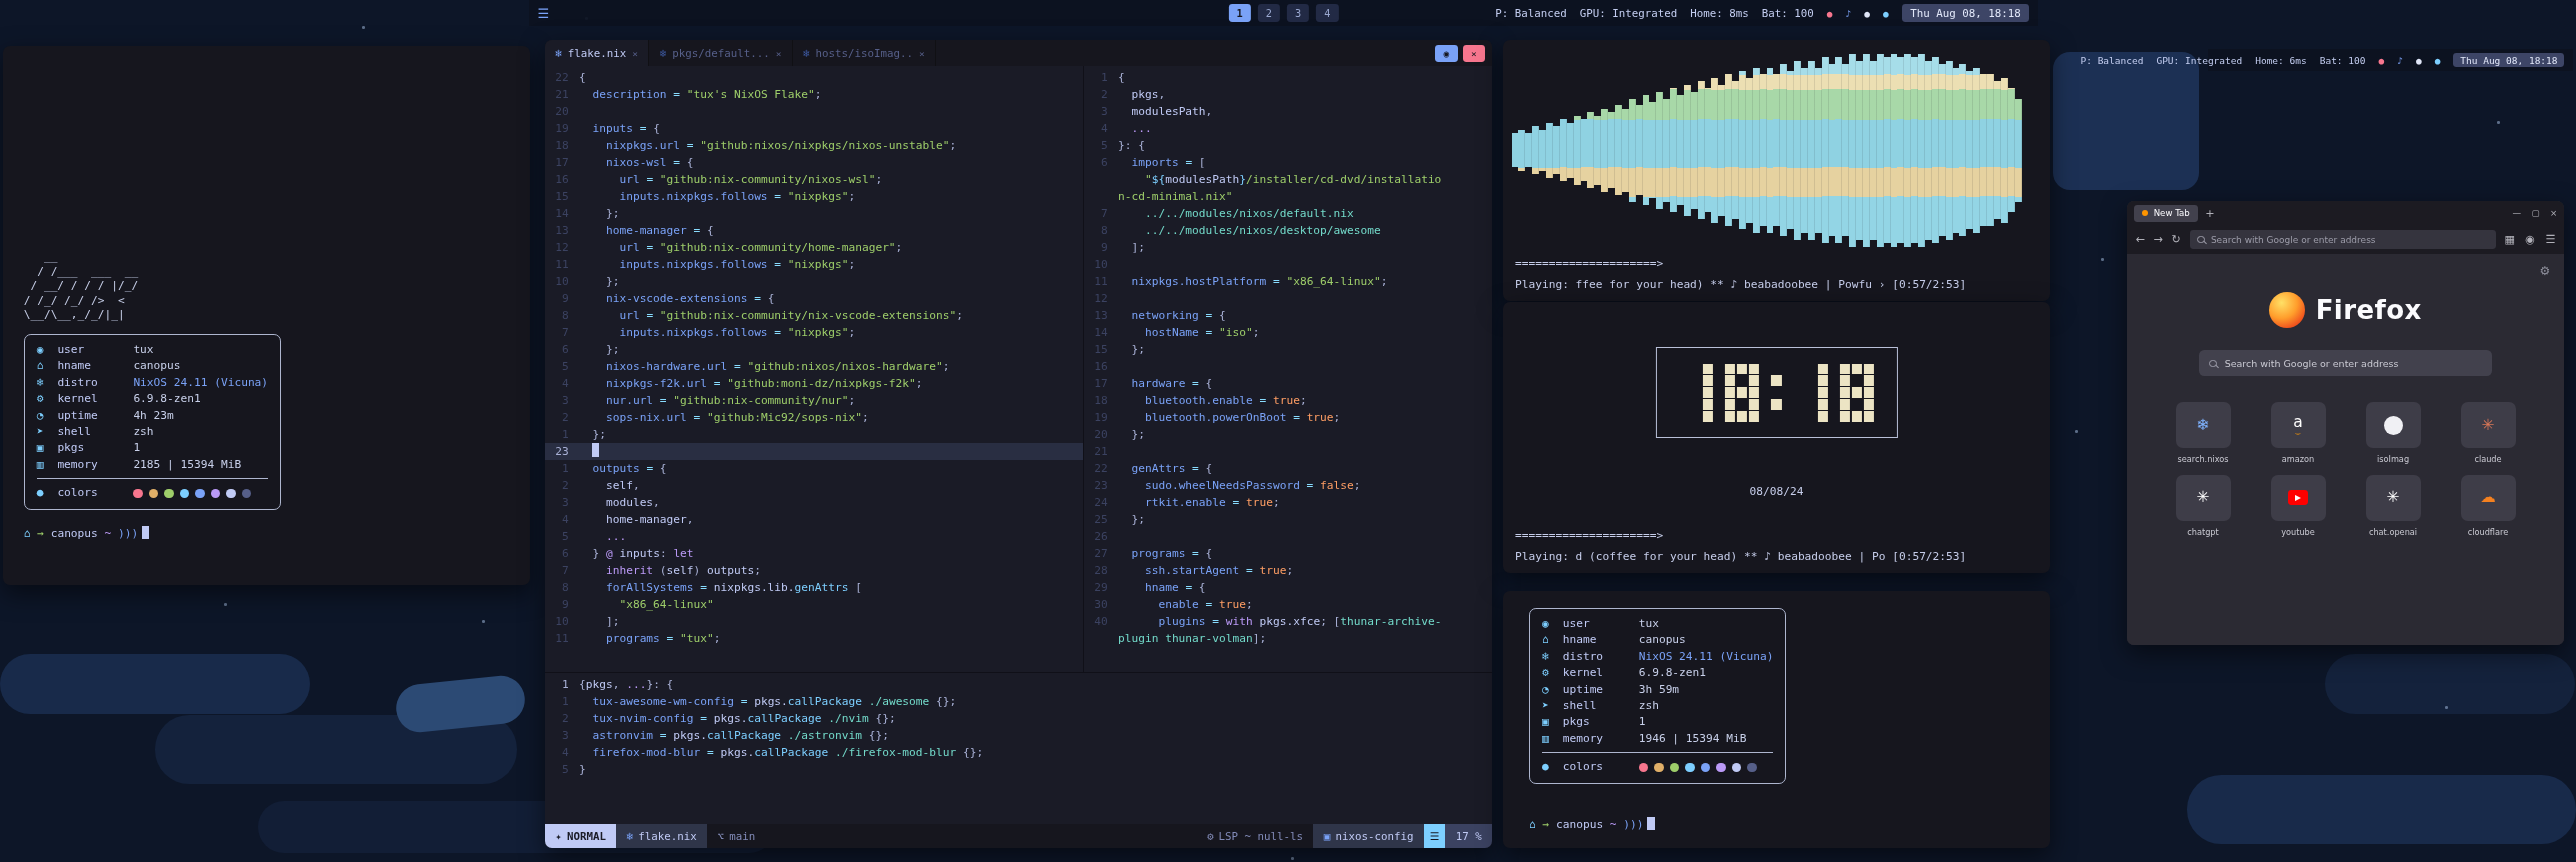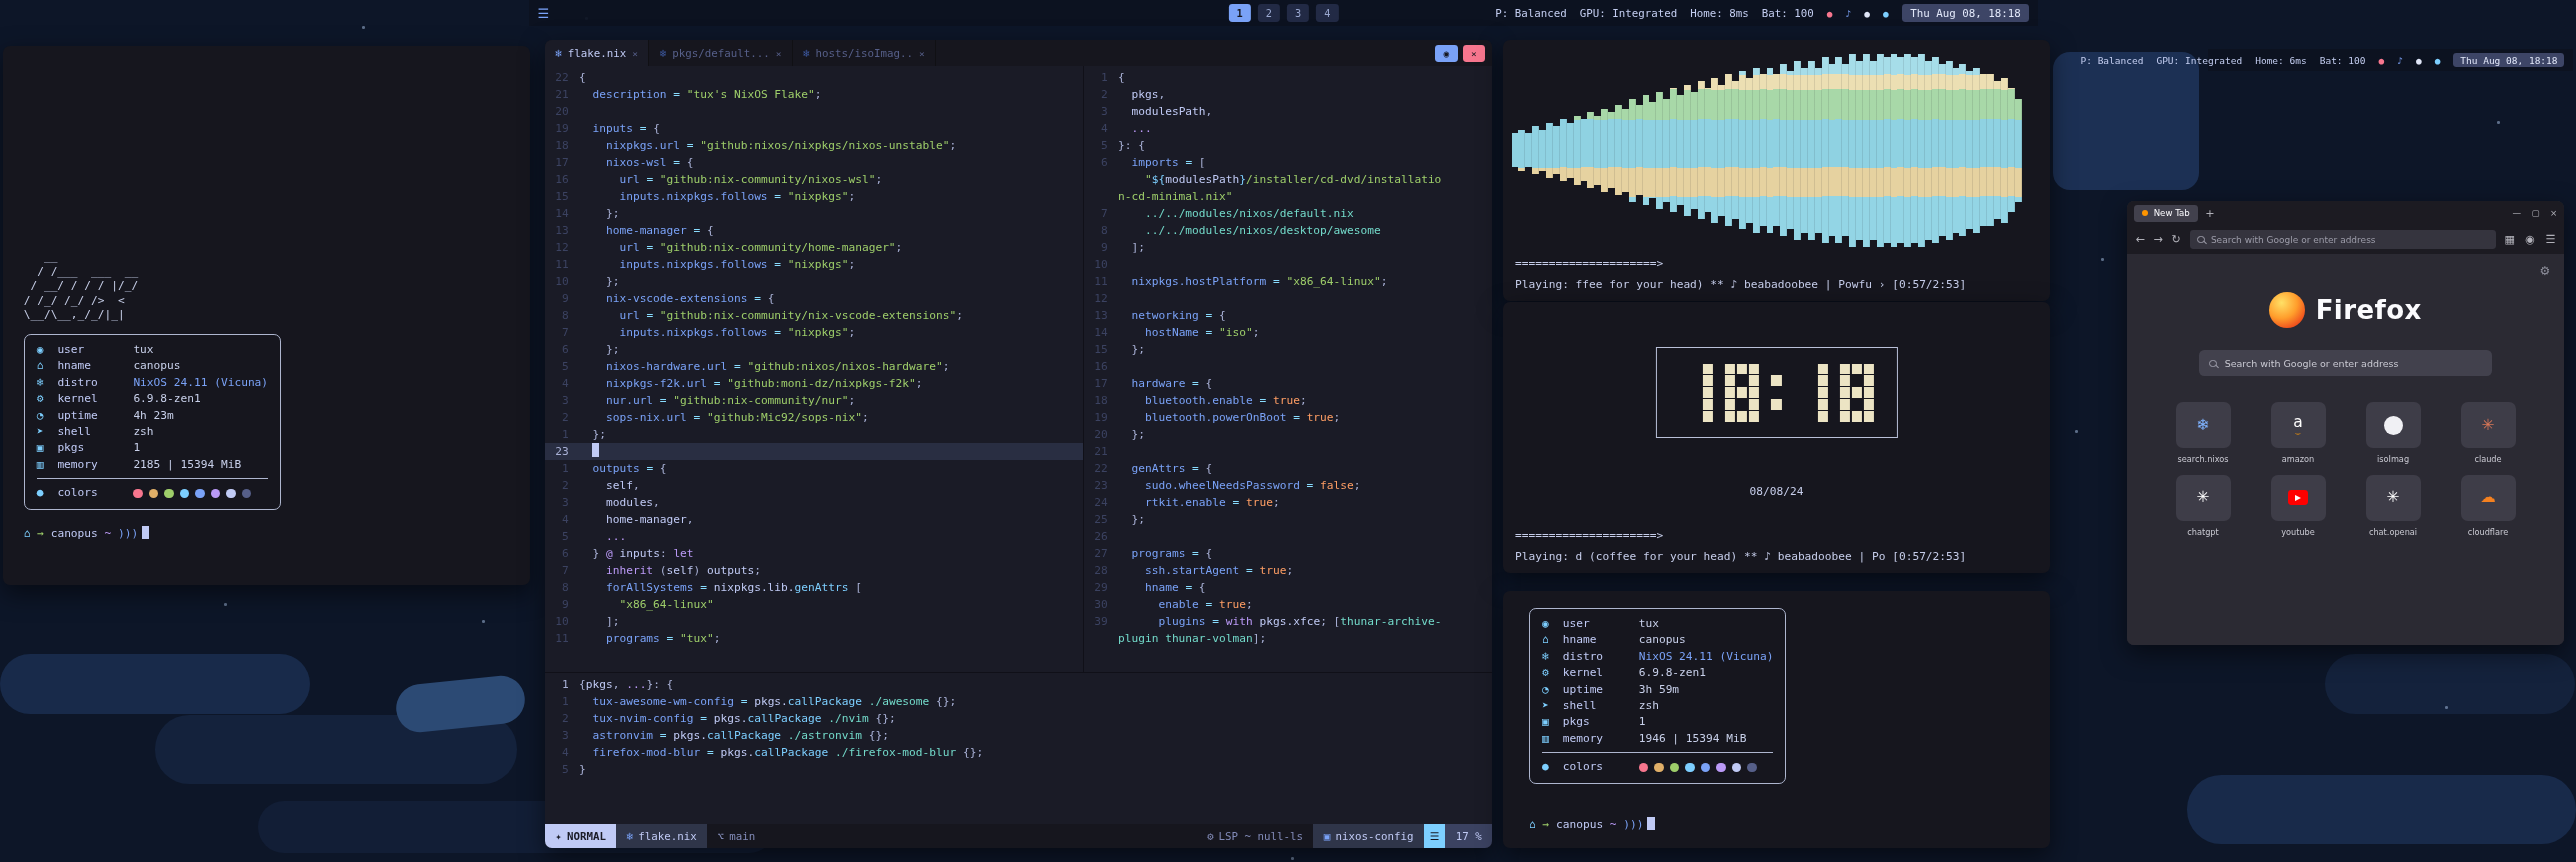--- a/index.html
+++ b/index.html
@@ -311,7 +311,7 @@
         <div class="cl"><span class="g">28</span><span class="ct"><span class="tk-d">    </span><span class="tk-a">ssh.startAgent</span><span class="tk-o"> = </span><span class="tk-b">true</span><span class="tk-p">;</span></span></div>
         <div class="cl"><span class="g">29</span><span class="ct"><span class="tk-d">    </span><span class="tk-a">hname</span><span class="tk-o"> = </span><span class="tk-p">{</span></span></div>
         <div class="cl"><span class="g">30</span><span class="ct"><span class="tk-d">      </span><span class="tk-a">enable</span><span class="tk-o"> = </span><span class="tk-b">true</span><span class="tk-p">;</span></span></div>
-        <div class="cl"><span class="g">39</span><span class="ct"><span class="tk-d">      </span><span class="tk-a">plugins</span><span class="tk-o"> = </span><span class="tk-k">with</span><span class="tk-d"> </span><span class="tk-v">pkgs.xfce</span><span class="tk-p">; [</span><span class="tk-pa">thunar-archive-</span></span></div>
+        <div class="cl"><span class="g">40</span><span class="ct"><span class="tk-d">      </span><span class="tk-a">plugins</span><span class="tk-o"> = </span><span class="tk-k">with</span><span class="tk-d"> </span><span class="tk-v">pkgs.xfce</span><span class="tk-p">; [</span><span class="tk-pa">thunar-archive-</span></span></div>
         <div class="cl"><span class="g"></span><span class="ct"><span class="tk-pa">plugin thunar-volman</span><span class="tk-p">];</span></span></div>
       </div>
   </div>

